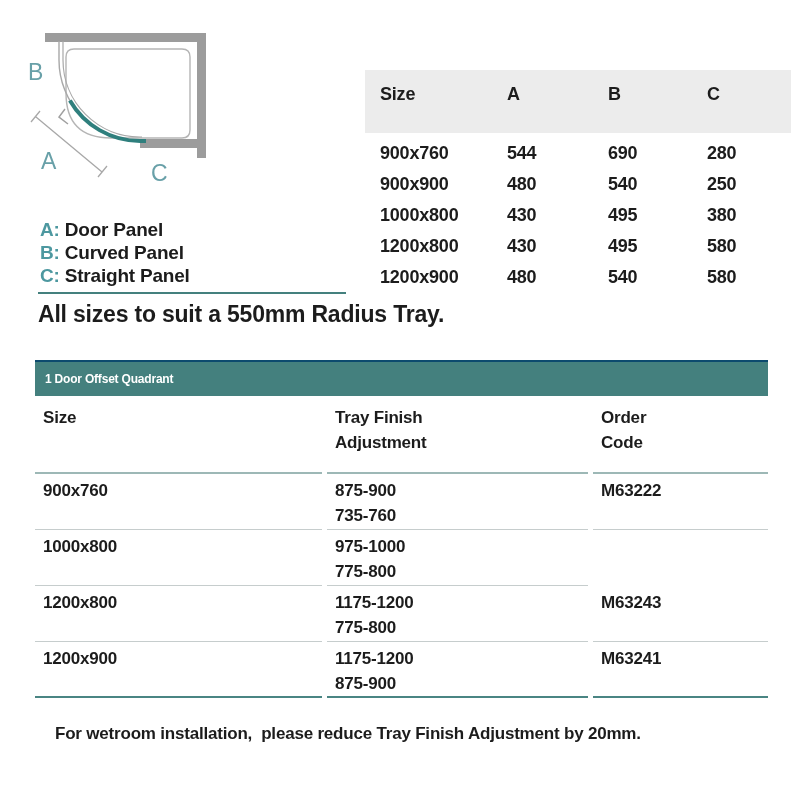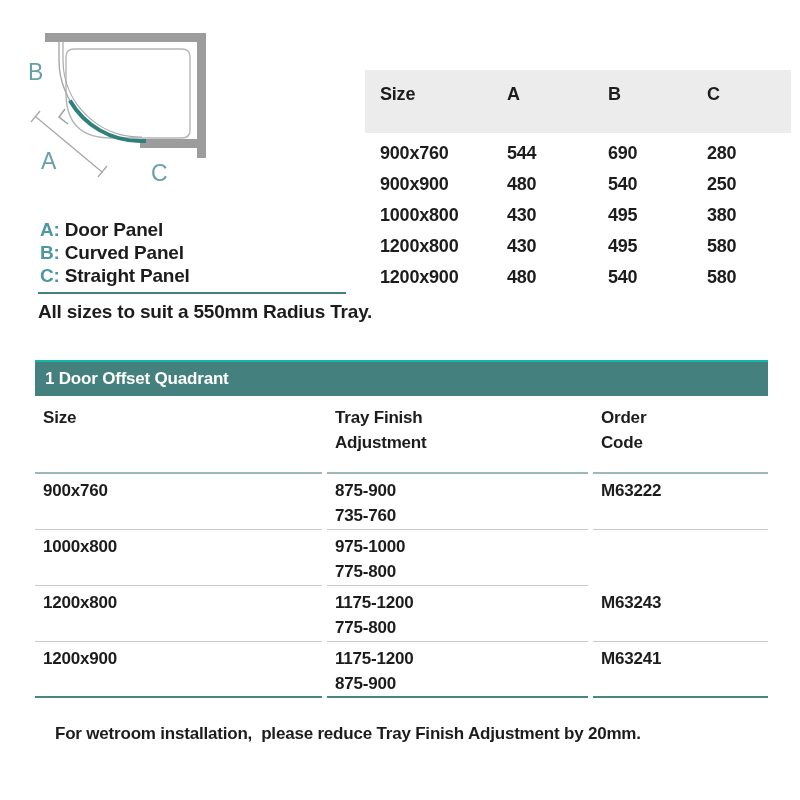--- a/index.html
+++ b/index.html
@@ -14,7 +14,7 @@
   .legend{position:absolute;left:40px;top:218px;font-size:19px;font-weight:700;line-height:23px;}
   .legend .key{color:#4d98a0;}
   .divider{position:absolute;left:38px;top:292px;width:308px;height:2px;background:#44807e;}
-  .tray-note{position:absolute;left:38px;top:301px;font-size:19px;font-weight:700;}
+  .tray-note{position:absolute;left:38px;top:301px;font-size:23px;font-weight:700;}
   
   .dims{position:absolute;left:365px;top:70px;width:426px;font-size:18px;font-weight:700;}
   .dims-header{background:#ececec;height:63px;display:grid;grid-template-columns:127px 101px 99px 1fr;

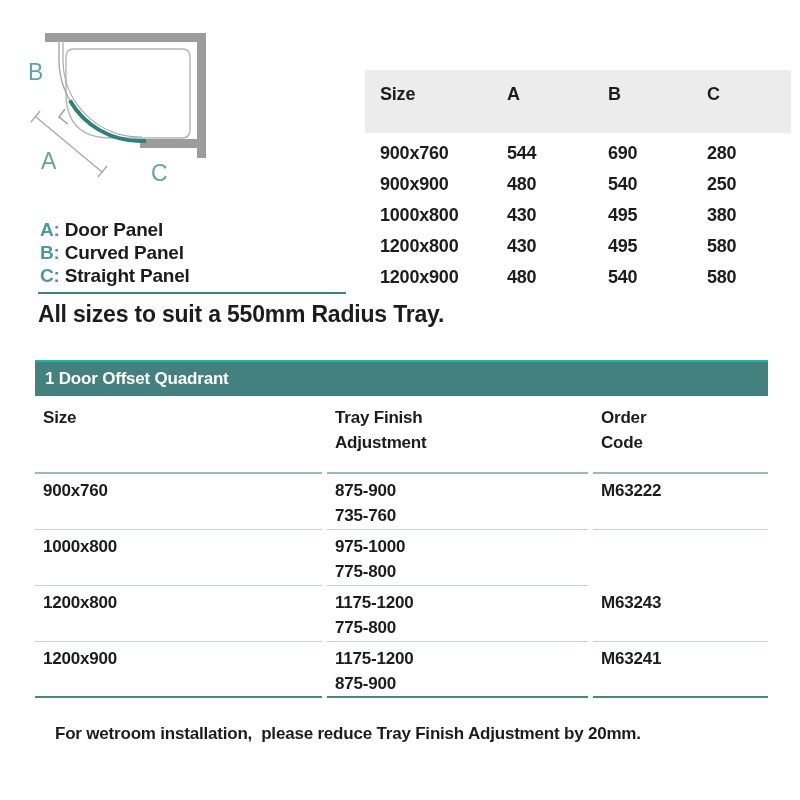--- a/index.html
+++ b/index.html
@@ -24,8 +24,8 @@
   .dim-row{display:grid;grid-template-columns:127px 101px 99px 1fr;padding-left:15px;height:31px;align-items:center;}
   
   .product{position:absolute;left:35px;top:360px;width:733px;font-size:17px;font-weight:700;}
-  .product-title{background:#44807e;border-top:2px solid #14b8a6;height:36px;box-sizing:border-box;
-    color:#ffffff;line-height:34px;padding-left:10px;font-size:17px;}
+  .product-title{background:#44807e;border-top:2px solid #0c4a6e;height:36px;box-sizing:border-box;
+    color:#ffffff;line-height:34px;padding-left:10px;font-size:12px;}
   .product-header{display:grid;grid-template-columns:287px 261px 1fr;column-gap:5px;height:78px;box-sizing:border-box;}
   .product-header .hcell{padding:9px 0 0 8px;line-height:25px;border-bottom:2px solid #9db8b6;}
   .prow{display:grid;grid-template-columns:287px 261px 1fr;column-gap:5px;height:56px;box-sizing:border-box;}

